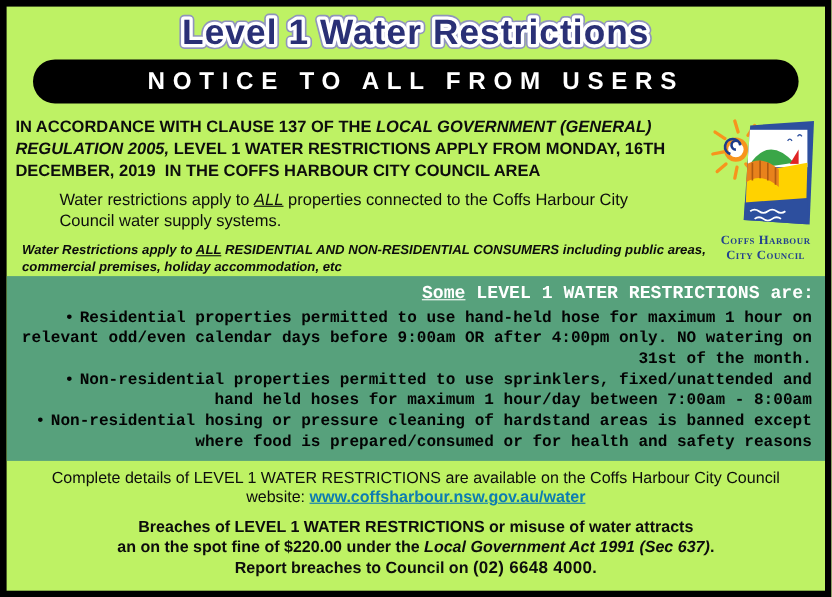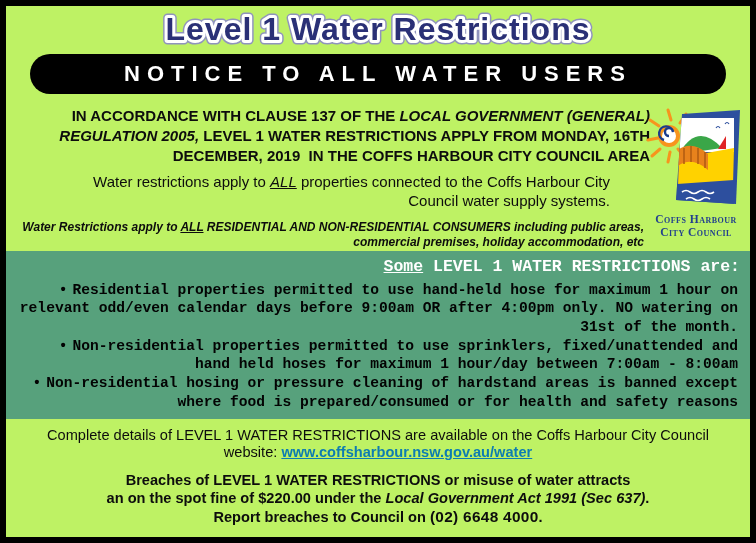--- a/index.html
+++ b/index.html
@@ -79,7 +79,7 @@
   </div>
 
   <div class="notice-bar">
-    <span>NOTICE TO ALL WATER USERS</span>
+    <span>NOTICE TO ALL FROM USERS</span>
   </div>
 
   <div class="intro">

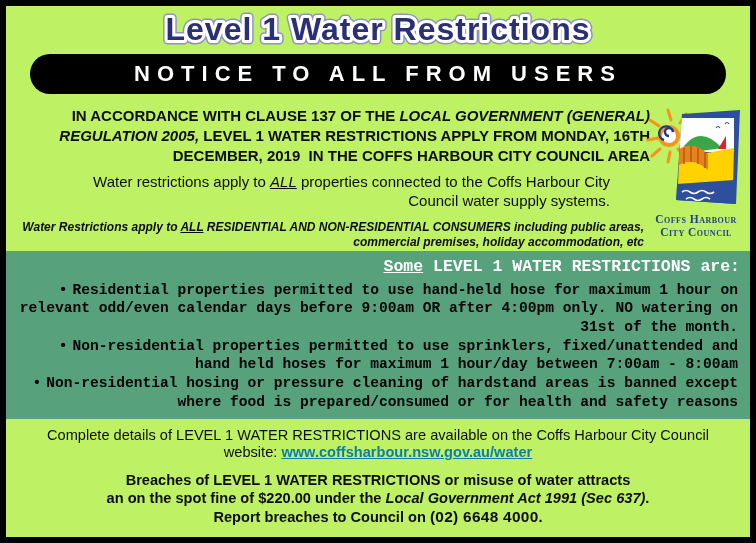--- a/index.html
+++ b/index.html
@@ -38,7 +38,7 @@
     white-space:nowrap;
   }
   .intro{position:relative;padding:2px 104px 2px 8px;min-height:144px;}
-  .intro-text{width:636px;text-align:right;color:#0d0d0d;}
+  .intro-text{width:636px;text-align:left;color:#0d0d0d;}
   .p1{font-weight:bold;font-size:15px;line-height:1.32;margin:2px 0 8px;}
   .p2{font-size:15px;line-height:1.22;margin:0 40px 10px;}
   .p3{font-weight:bold;font-size:12px;line-height:1.22;margin:0 6px;font-style:italic;}

